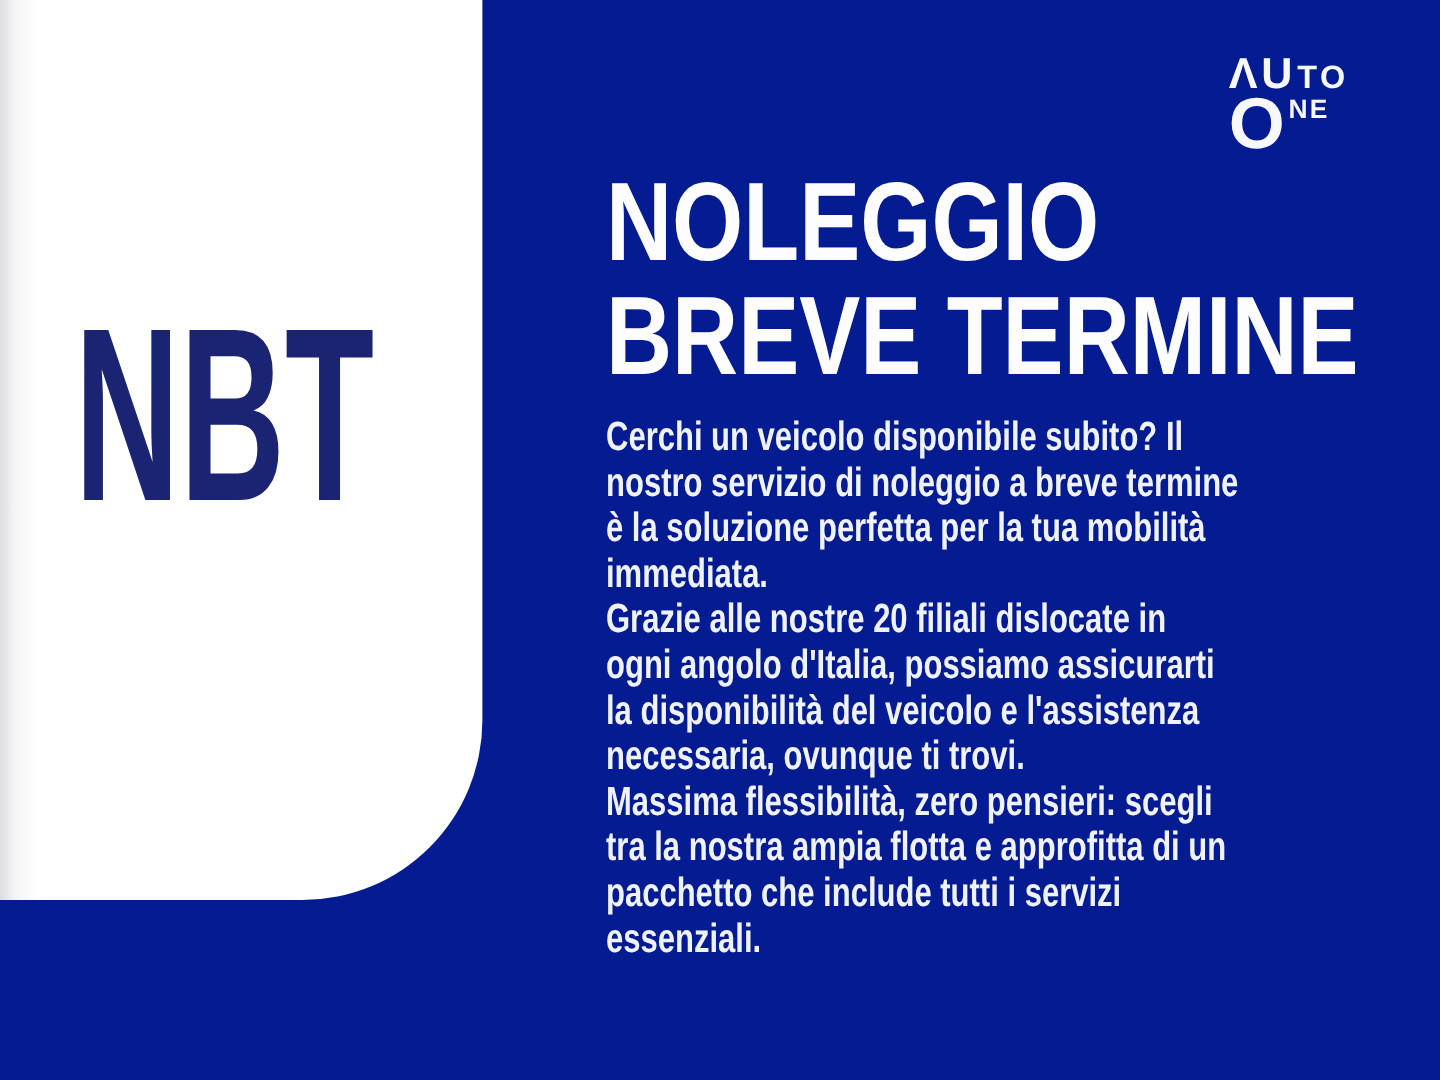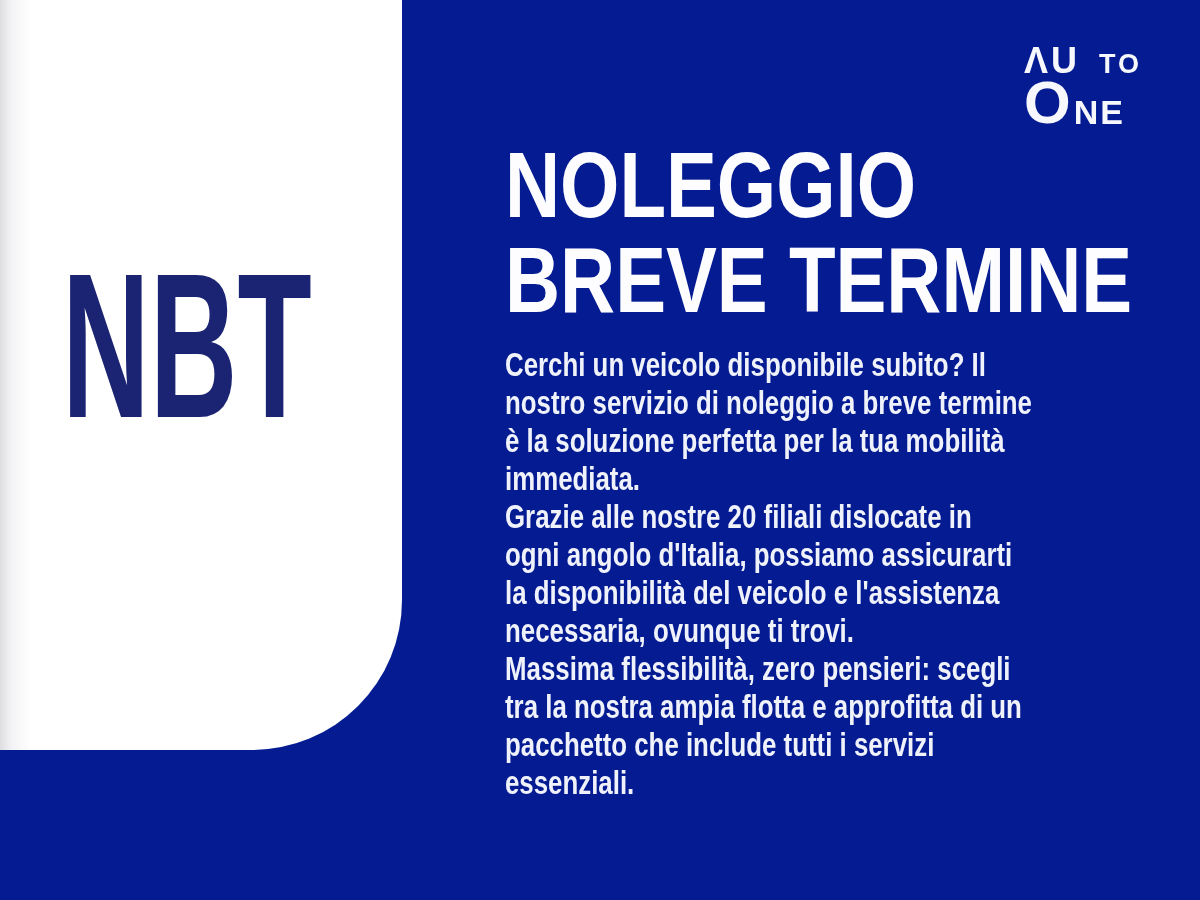--- a/index.html
+++ b/index.html
@@ -54,7 +54,7 @@
     white-space: nowrap;
   }
   .logo-au { font-size: 36px; letter-spacing: 3px; }
-  .logo-to { font-size: 27px; letter-spacing: 3px; margin-left: 19px; }
+  .logo-to { font-size: 27px; letter-spacing: 3px; margin-left: 1px; }
   .logo-row2 {
     position: absolute;
     left: 0; top: 30px;

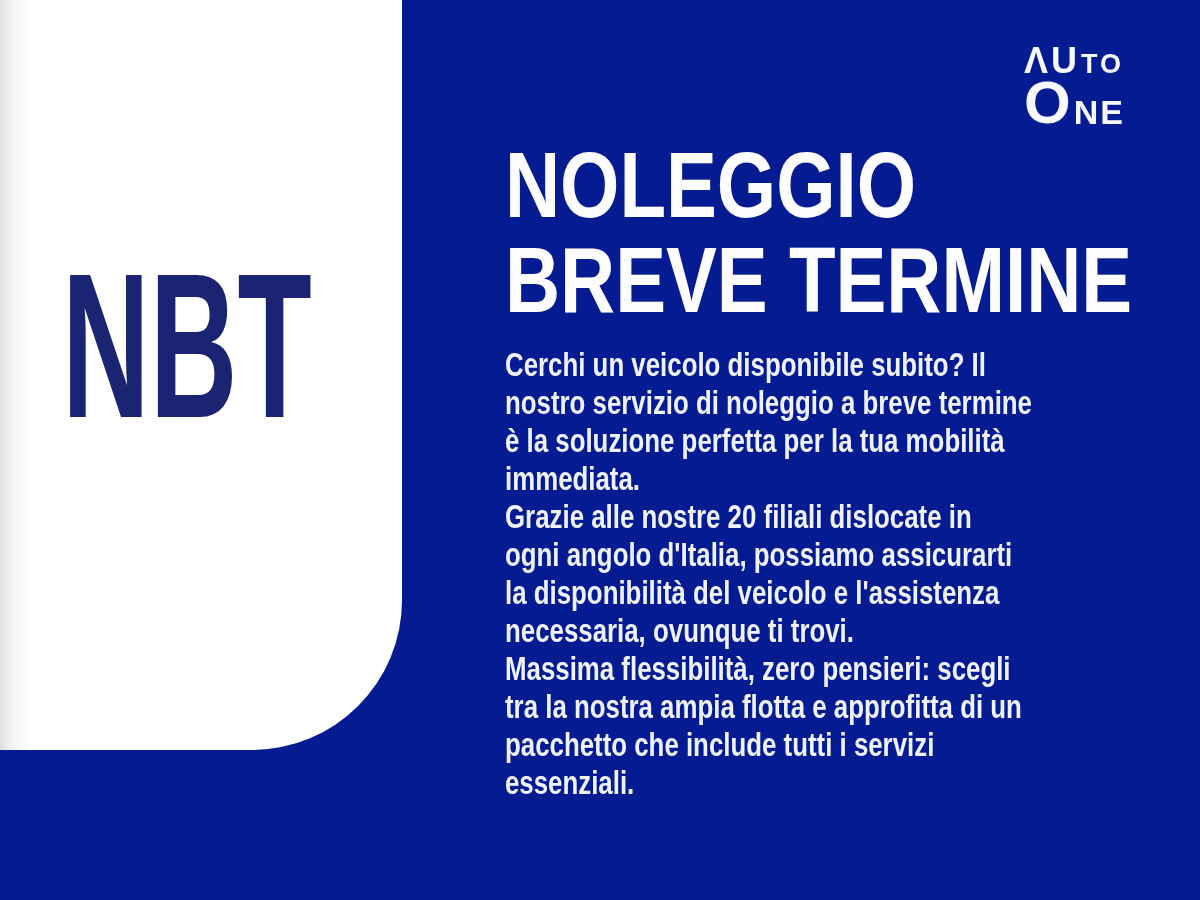--- a/index.html
+++ b/index.html
@@ -64,7 +64,7 @@
     white-space: nowrap;
   }
   .logo-o  { font-size: 60px; }
-  .logo-ne { font-size: 34px; letter-spacing: 2px; margin-top: 22px; margin-left: 3px; }
+  .logo-ne { font-size: 22px; letter-spacing: 2px; margin-top: 7px; margin-left: 3px; }
   
   .title {
     position: absolute;

